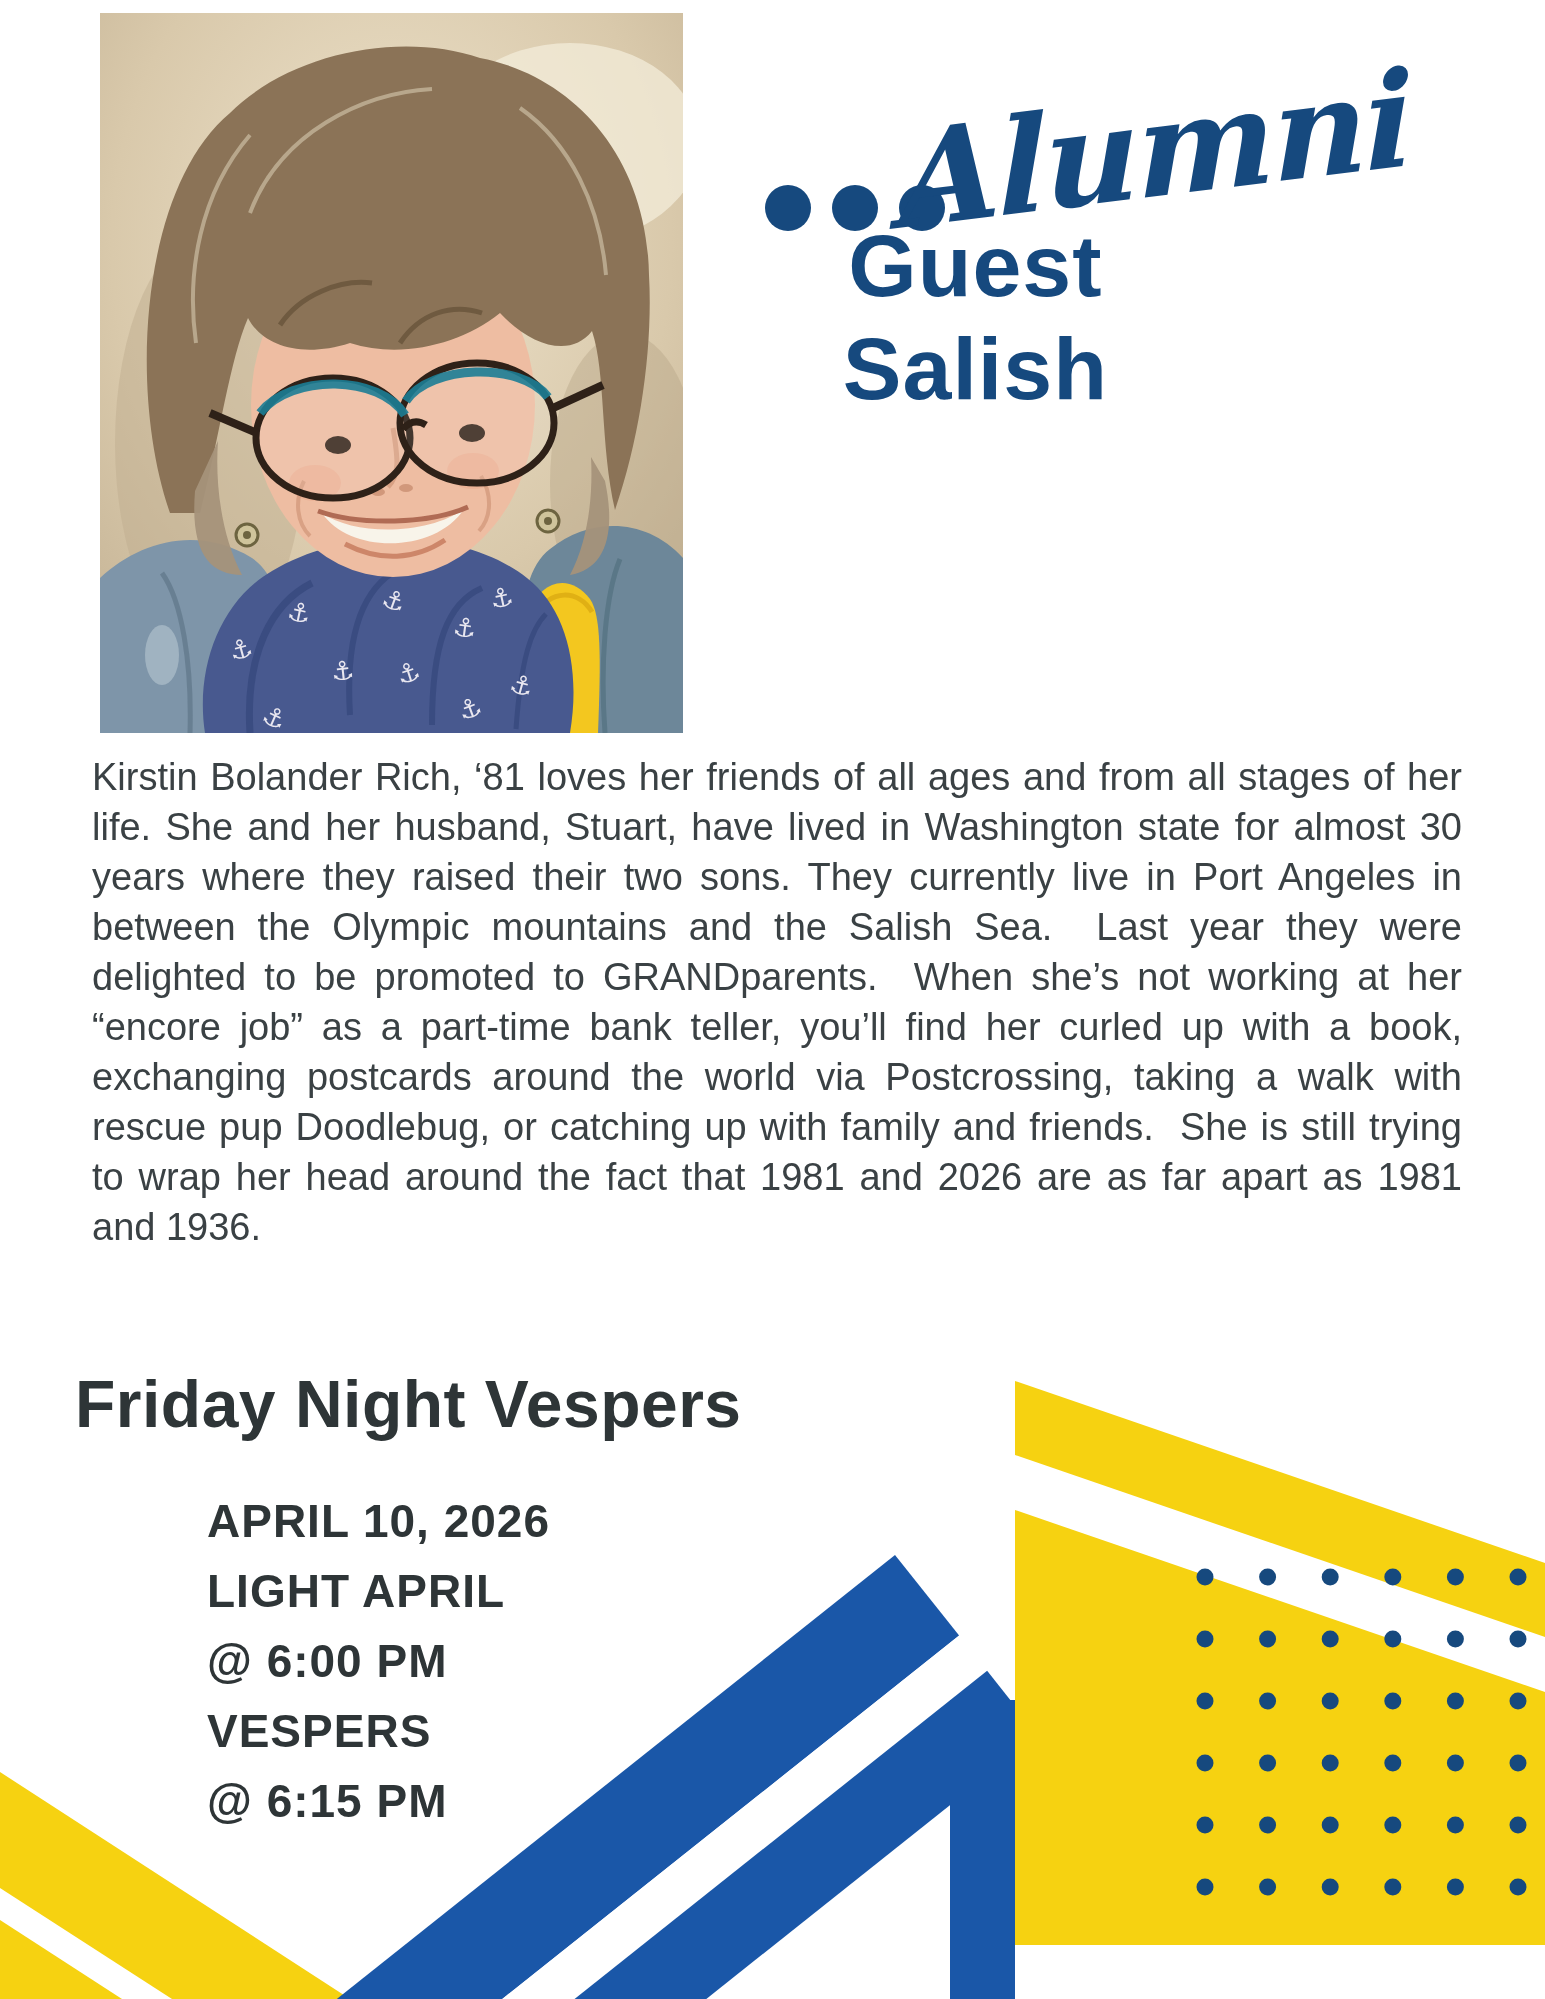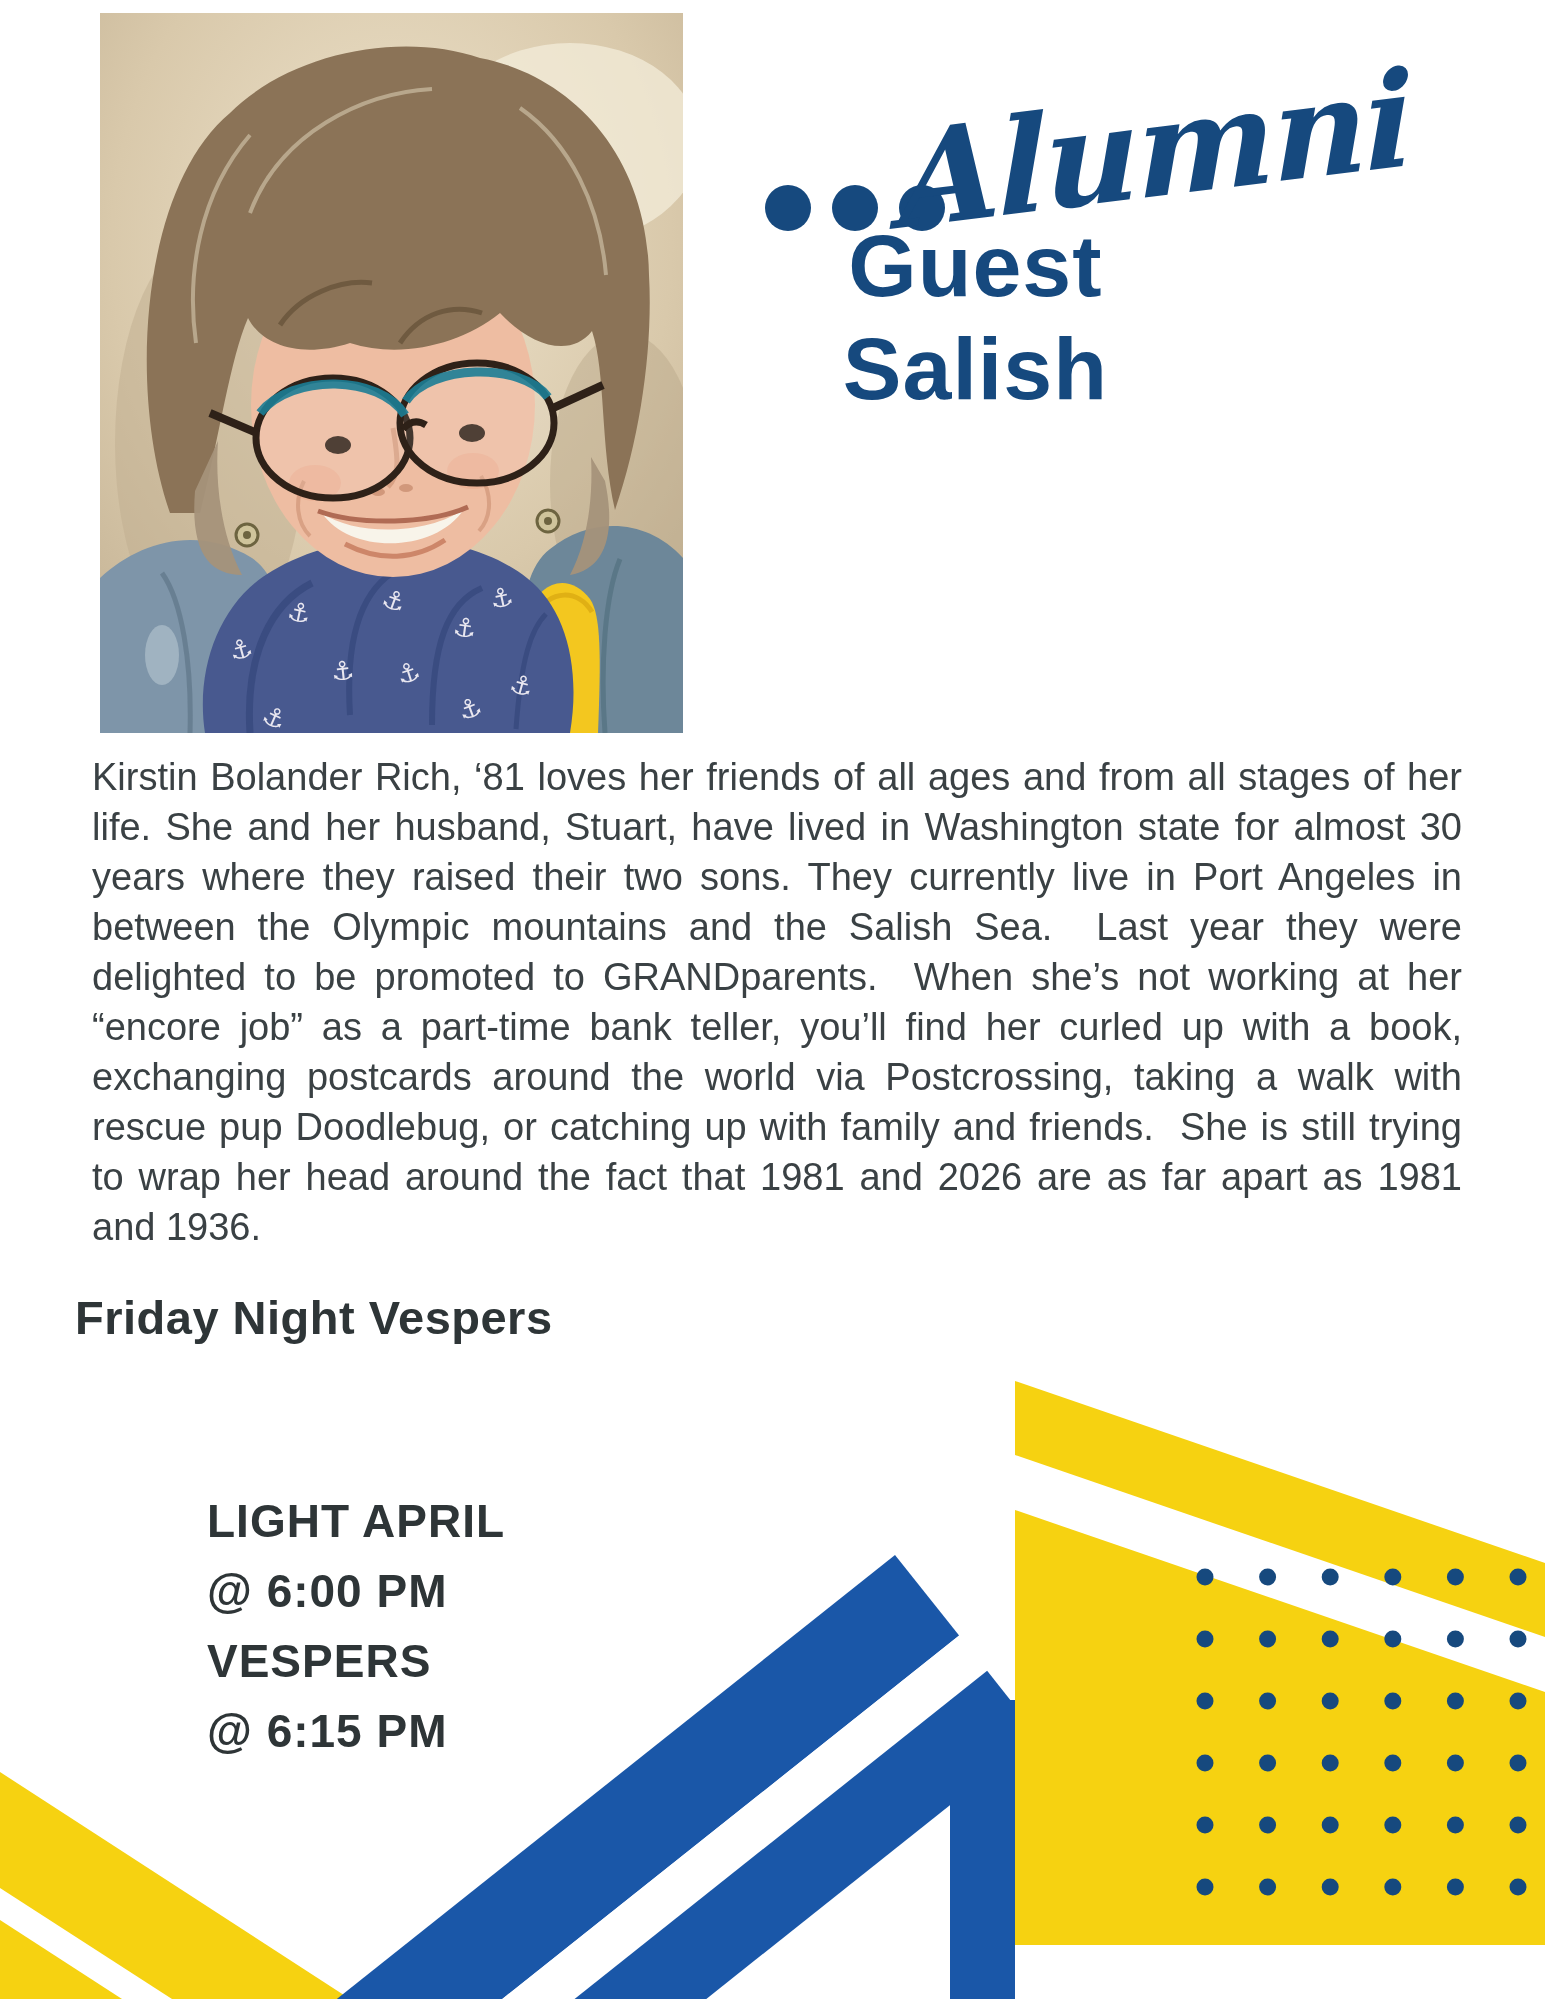--- a/index.html
+++ b/index.html
@@ -39,8 +39,8 @@
   }
   
   .event-heading{
-    position:absolute;left:75px;top:1290px;margin:0;z-index:3;
-    font-size:47px;font-weight:bold;color:var(--heading);letter-spacing:0.5px;
+    position:absolute;left:75px;top:1366px;margin:0;z-index:3;
+    font-size:66px;font-weight:bold;color:var(--heading);letter-spacing:0.5px;
   }
   .event-details{
     position:absolute;left:207px;top:1486px;z-index:3;

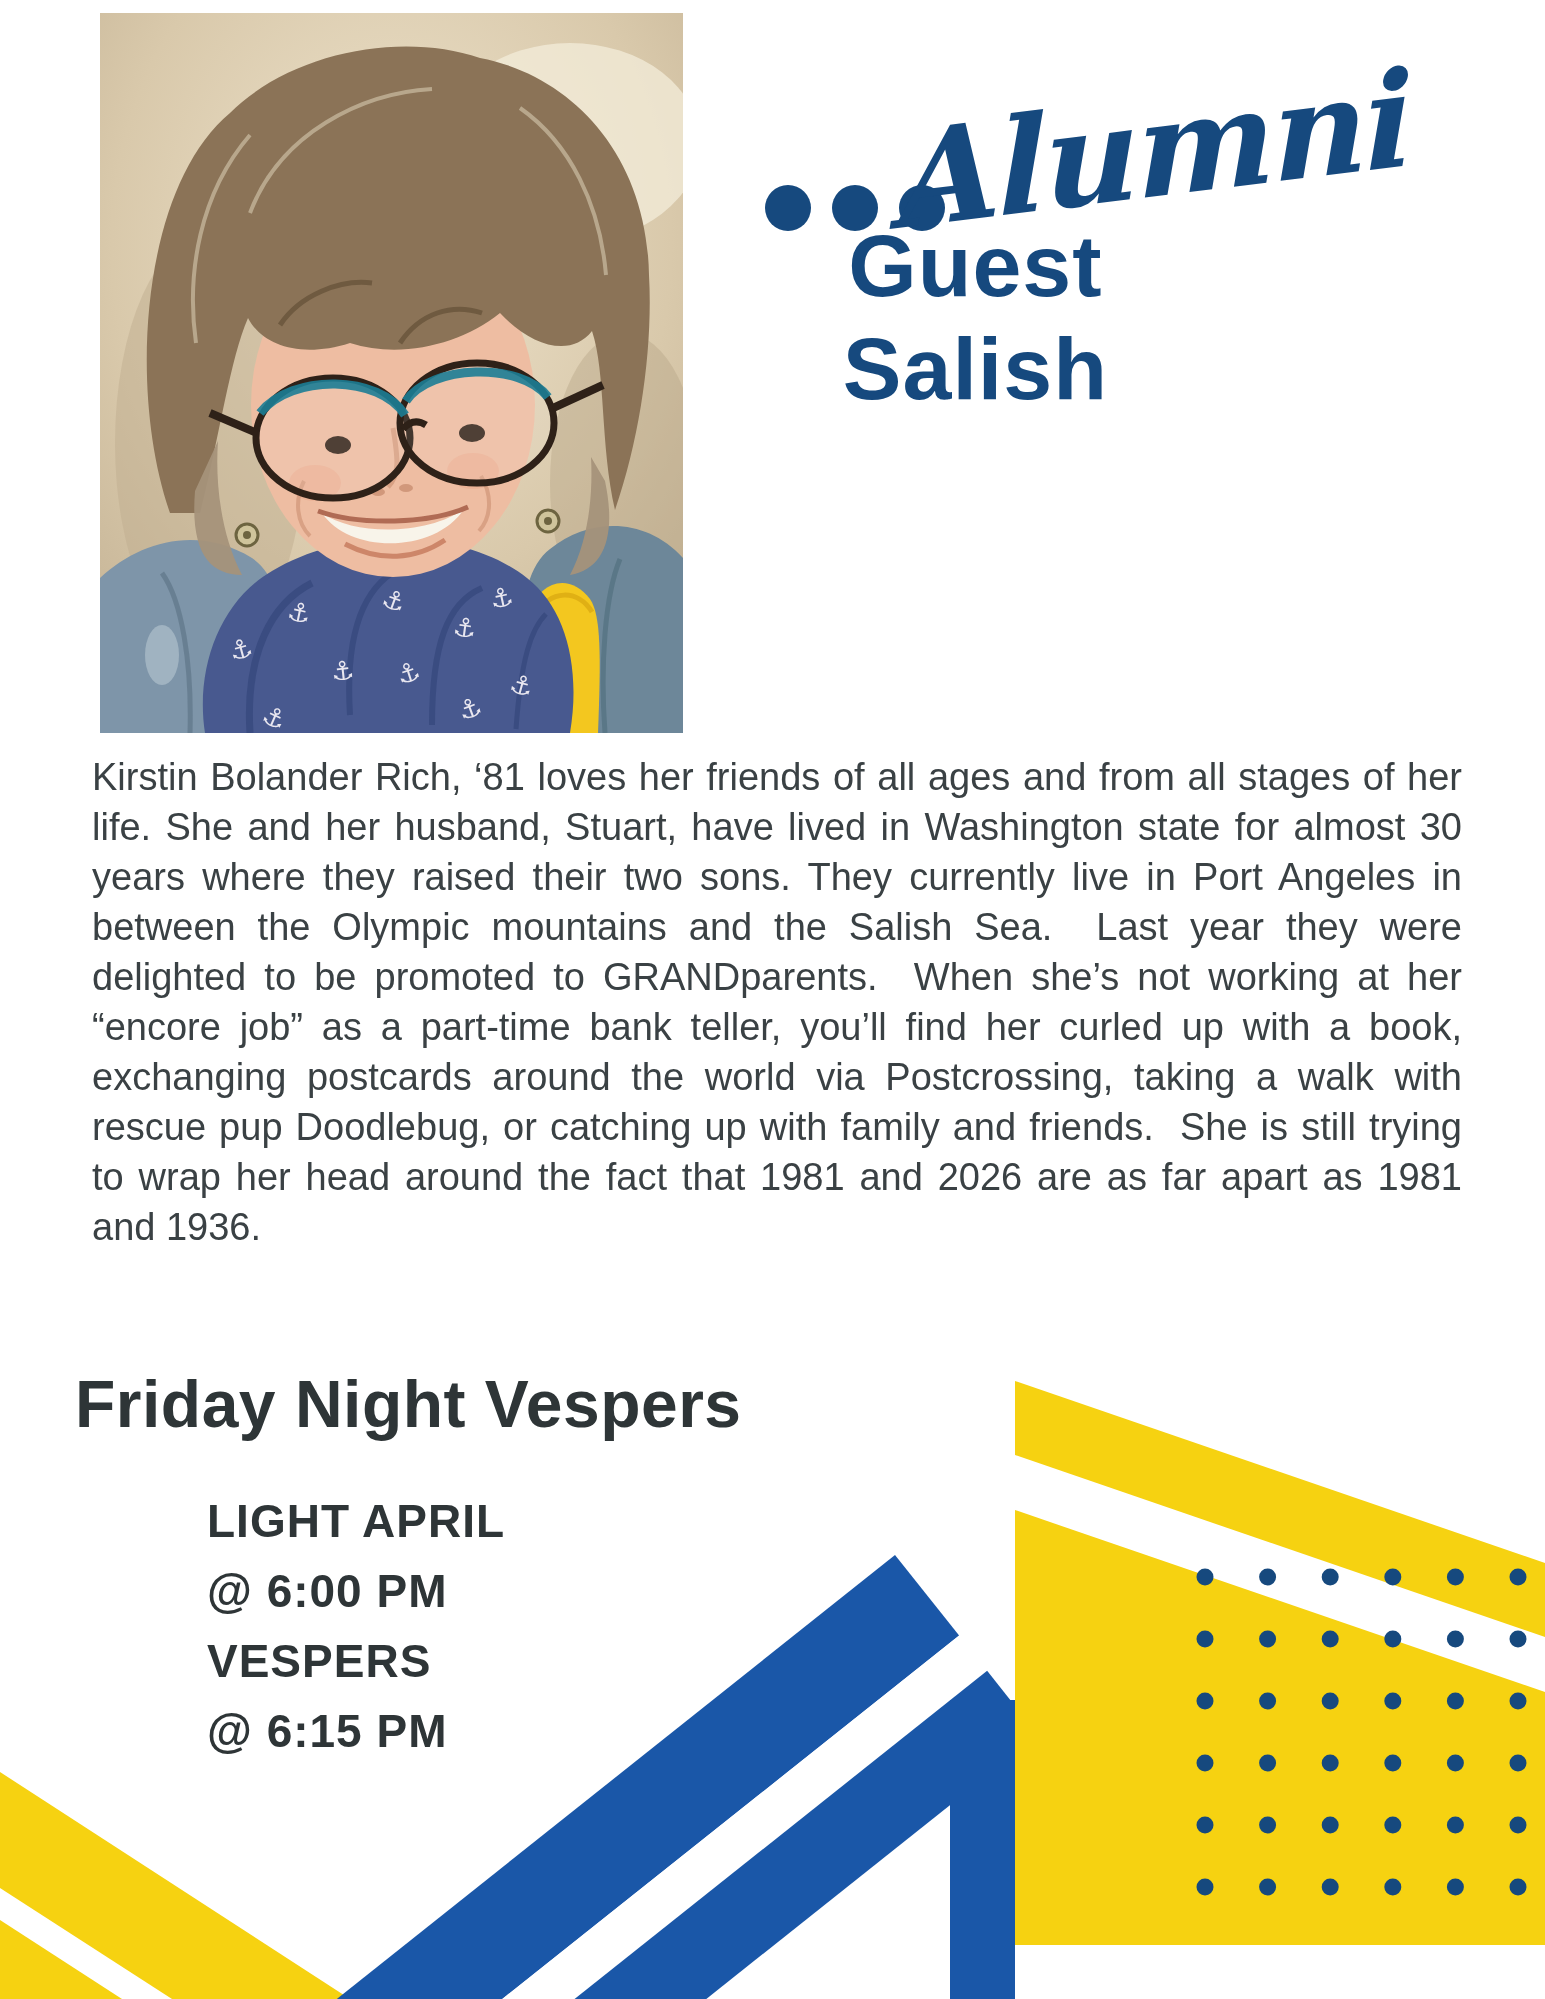--- a/index.html
+++ b/index.html
@@ -171,6 +171,7 @@
 
   <h2 class="event-heading">Friday Night Vespers</h2>
   <div class="event-details">
+    <div class="event-line">APRIL 10, 2026</div>
     <div class="event-line">LIGHT APRIL</div>
     <div class="event-line">@ 6:00 PM</div>
     <div class="event-line">VESPERS</div>

